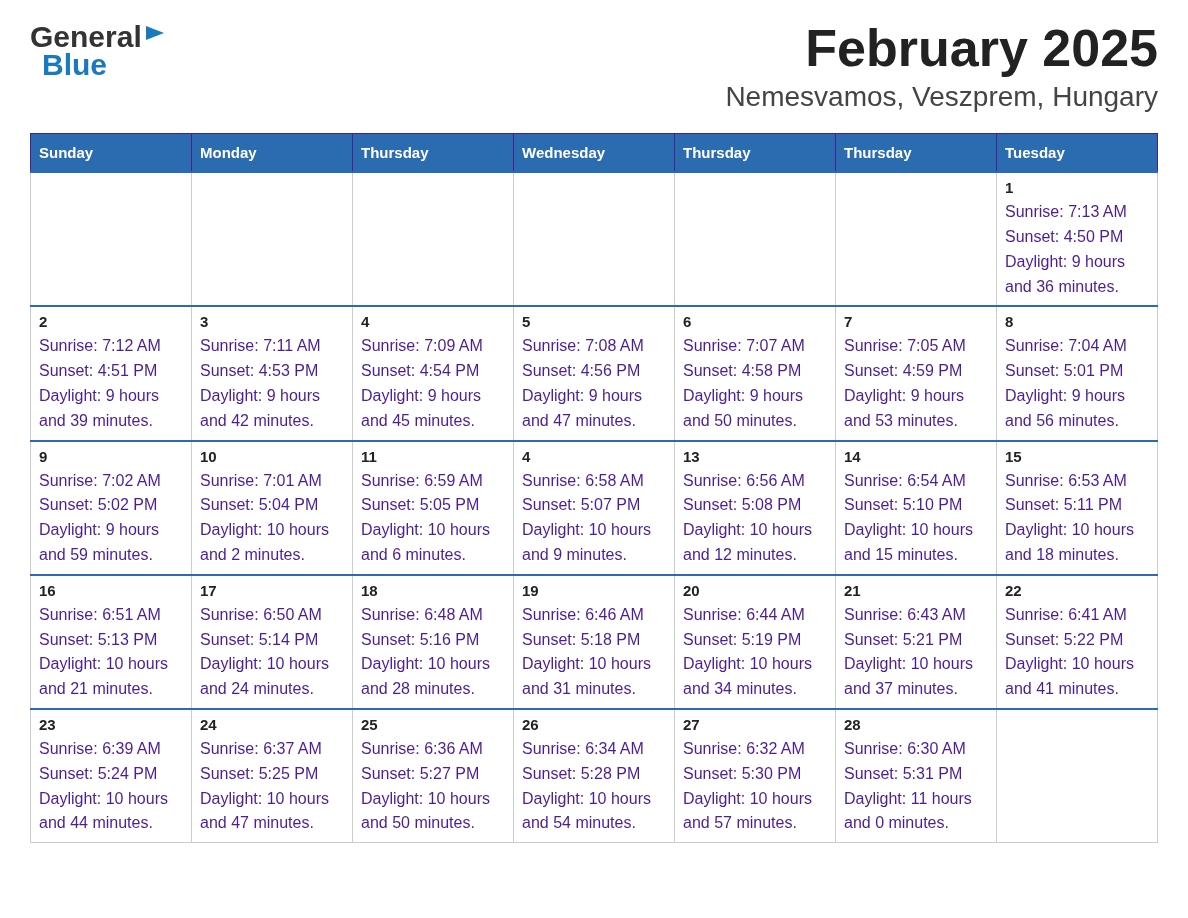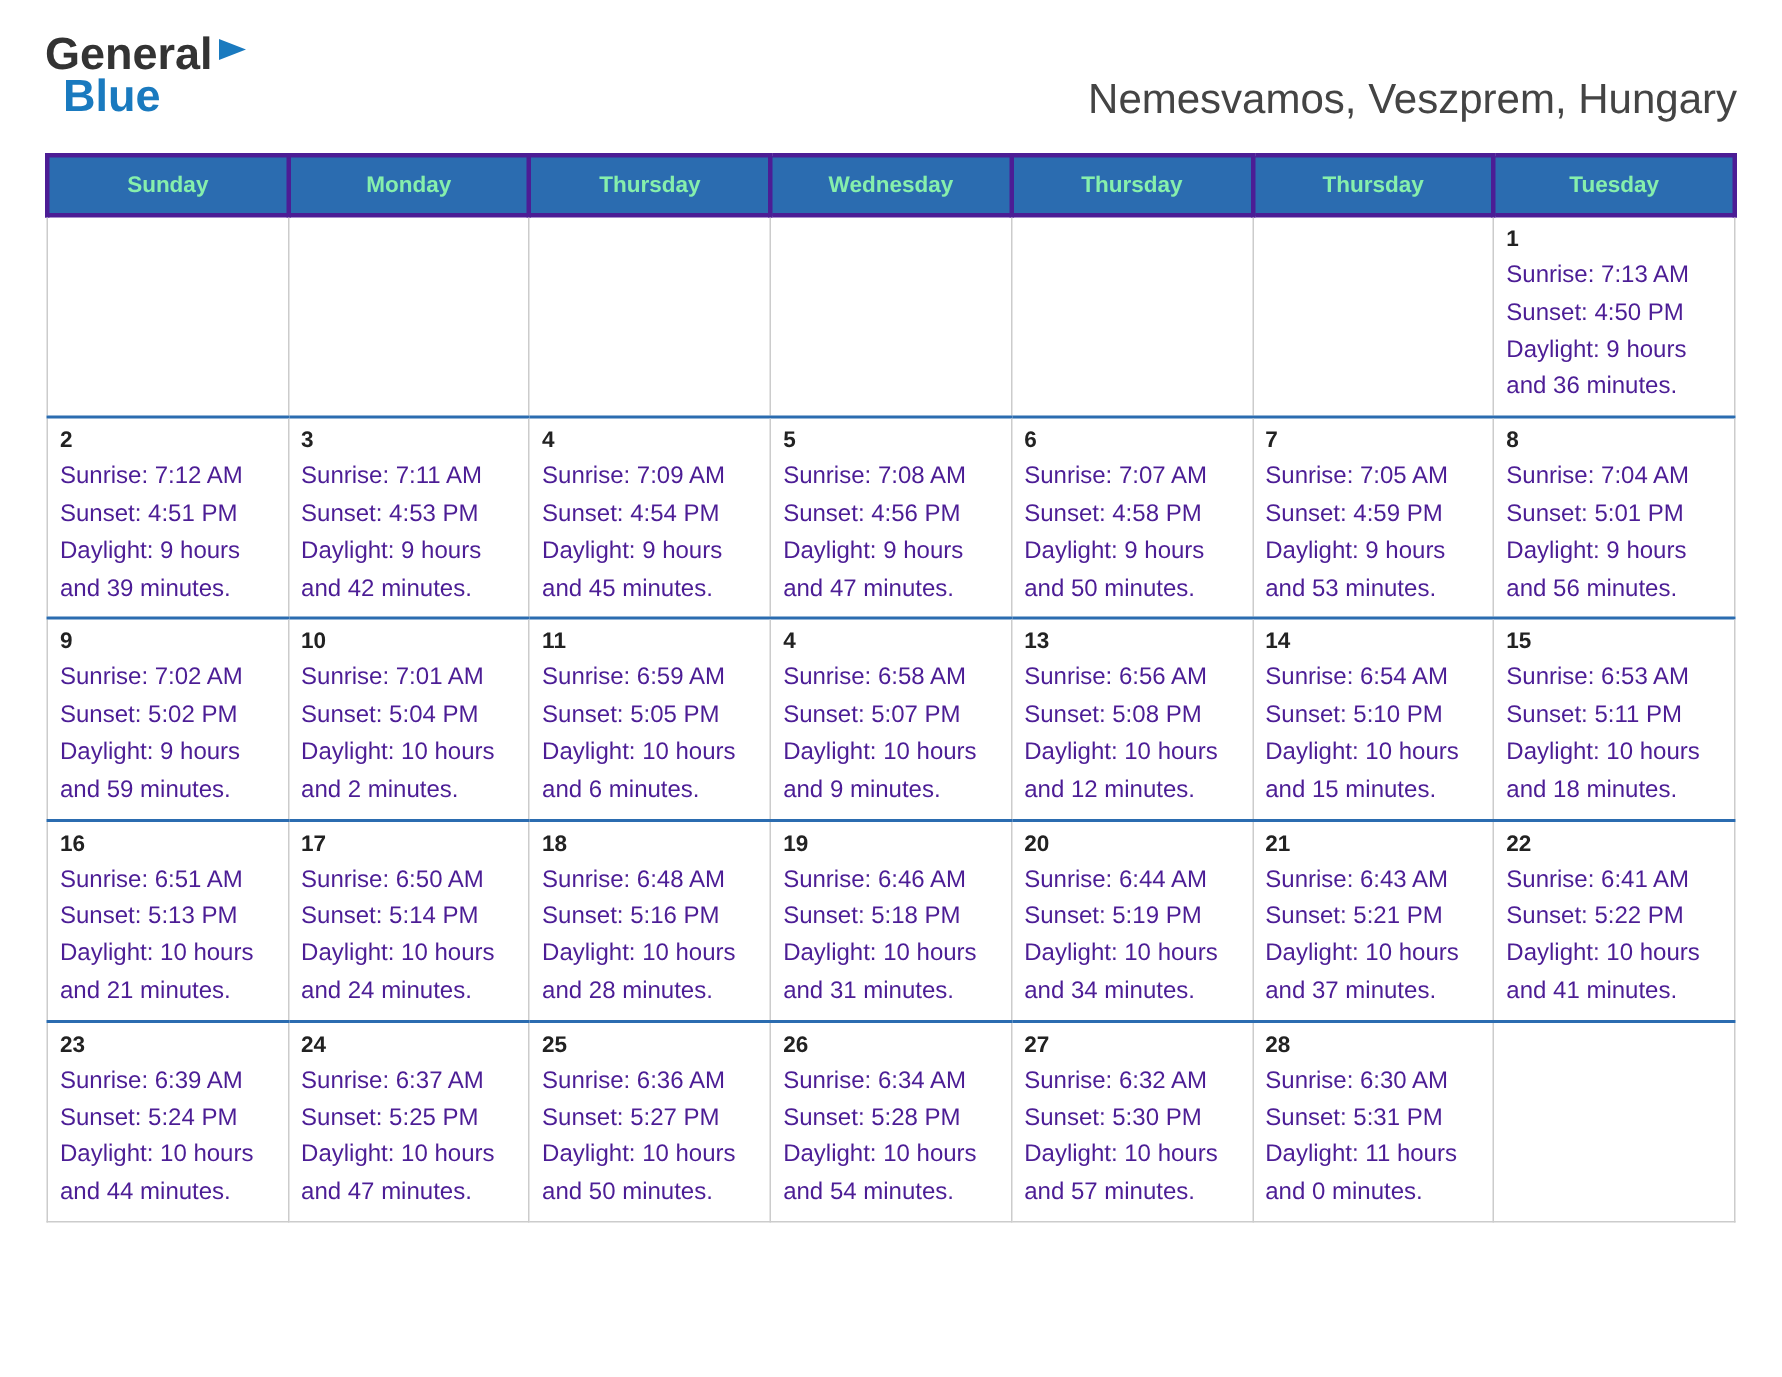--- a/index.html
+++ b/index.html
@@ -13,7 +13,7 @@
     .header-section {
       display: flex;
       justify-content: space-between;
-      align-items: flex-end;
+      align-items: flex-start;
       margin-bottom: 20px;
     }
     .logo {

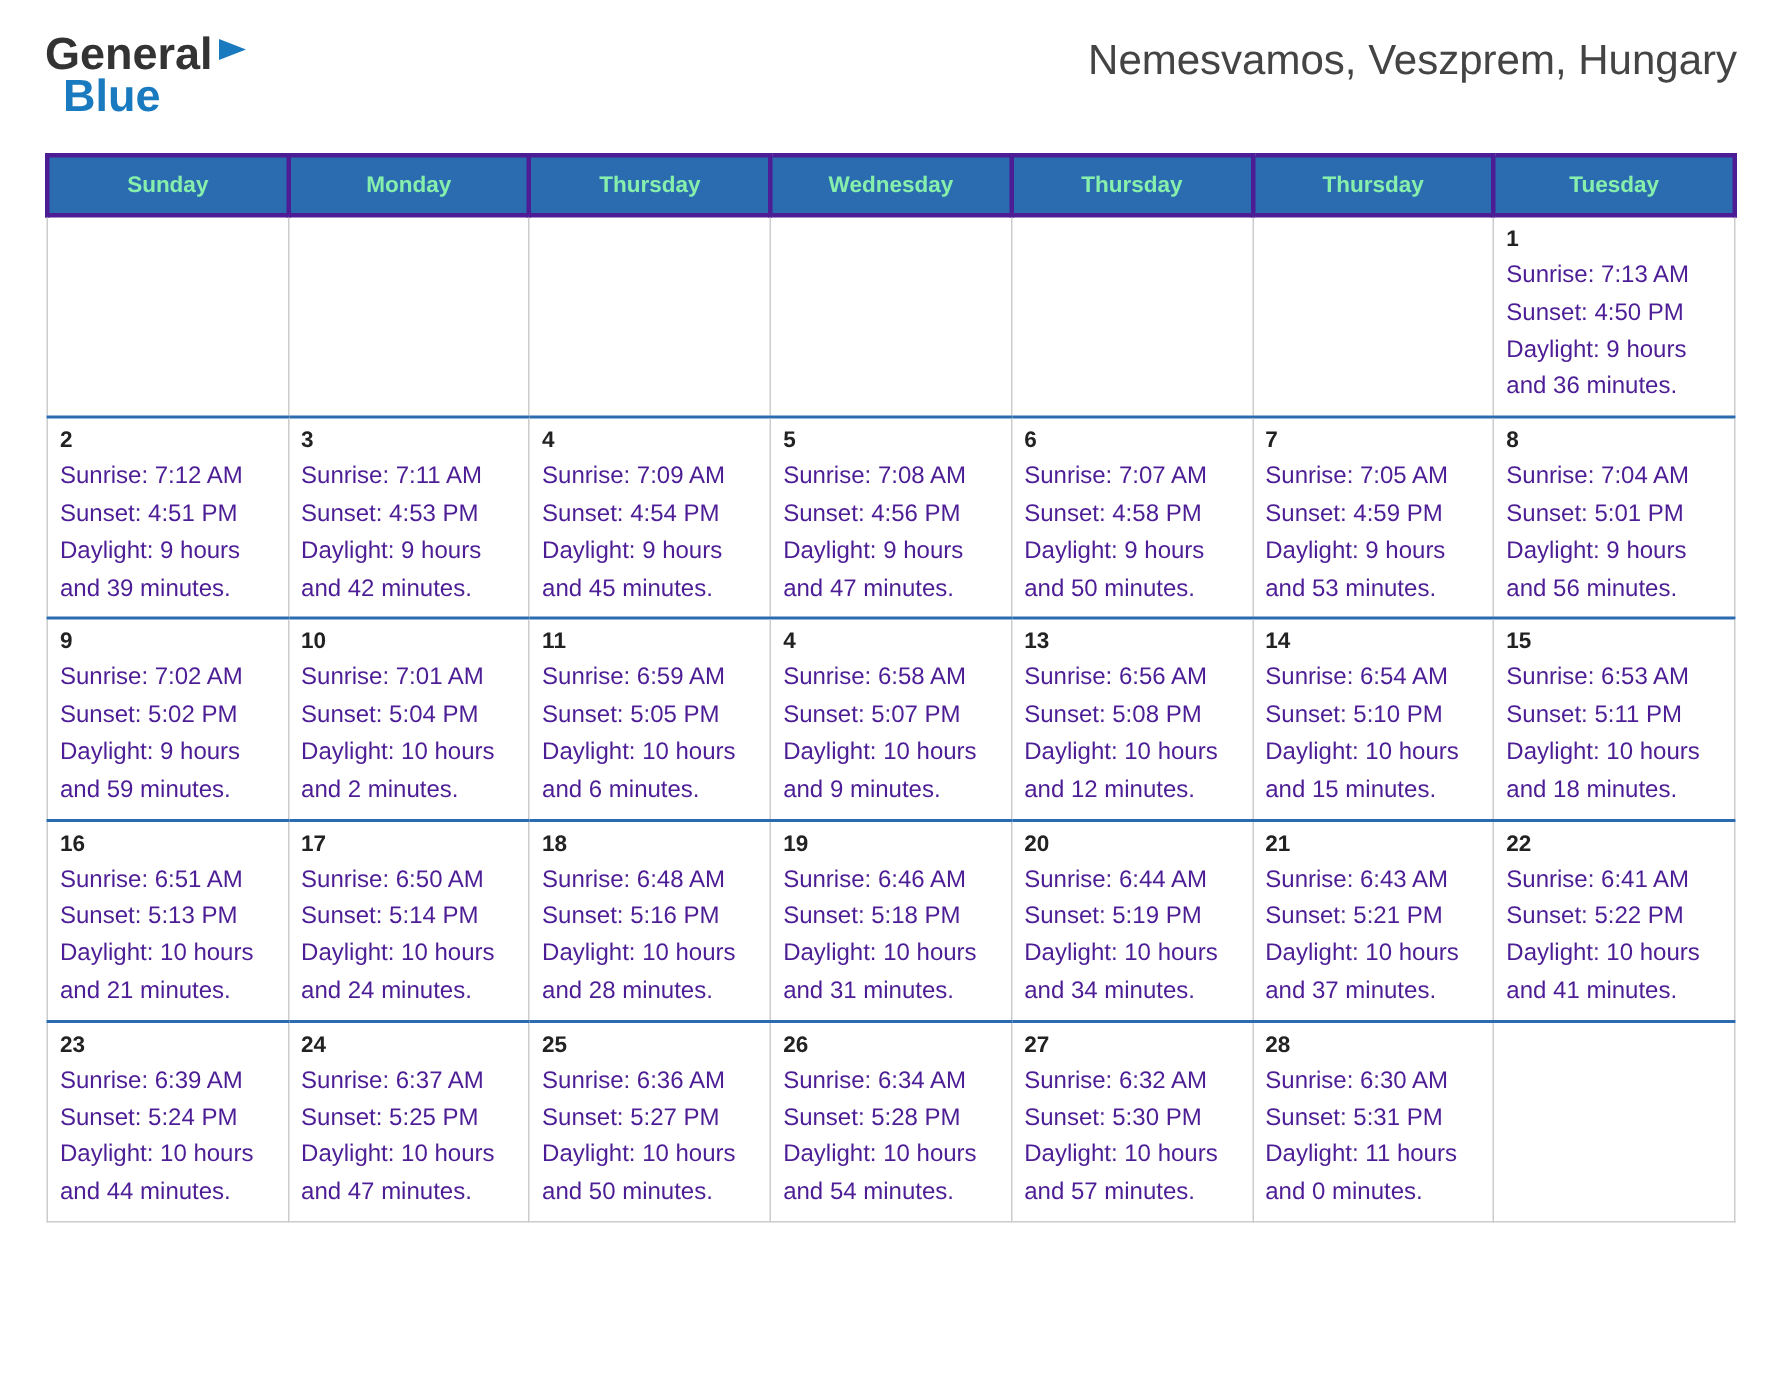--- a/index.html
+++ b/index.html
@@ -107,6 +107,7 @@
     </div>
   </div>
   <div class="title-section">
+    <div class="calendar-title">February 2025</div>
     <div class="calendar-subtitle">Nemesvamos, Veszprem, Hungary</div>
   </div>
 </div>

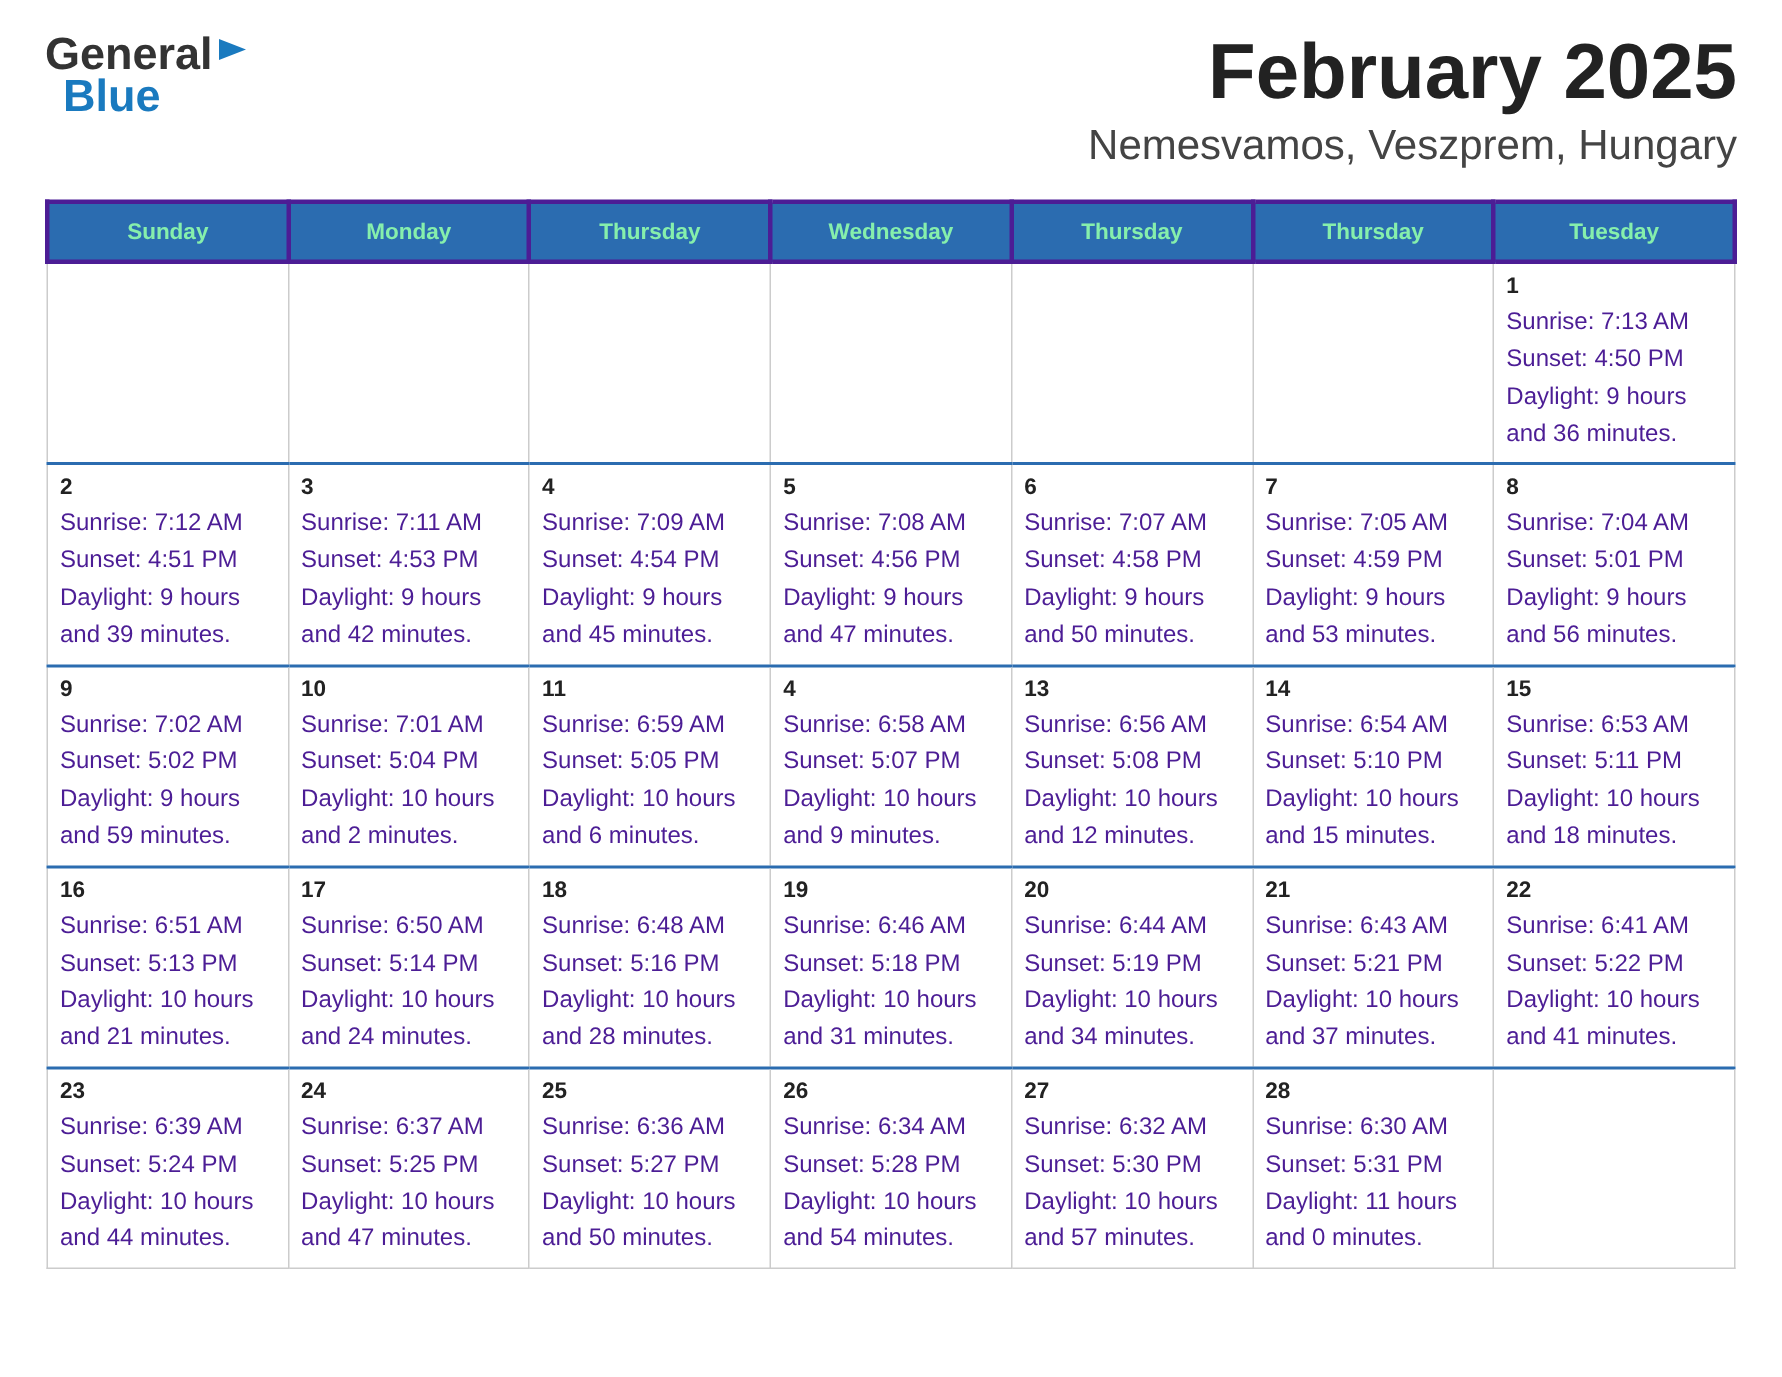--- a/index.html
+++ b/index.html
@@ -42,12 +42,12 @@
     }
     .calendar-table th {
       background-color: #2b6cb0;
-      color: #86efac;
+      color: #ffffff;
       font-size: 15px;
       font-weight: 600;
       padding: 10px 8px;
-      text-align: center;
-      border: 3px solid #4c1d95;
+      text-align: left;
+      border: 1px solid #4c1d95;
     }
     .calendar-table td {
       vertical-align: top;

